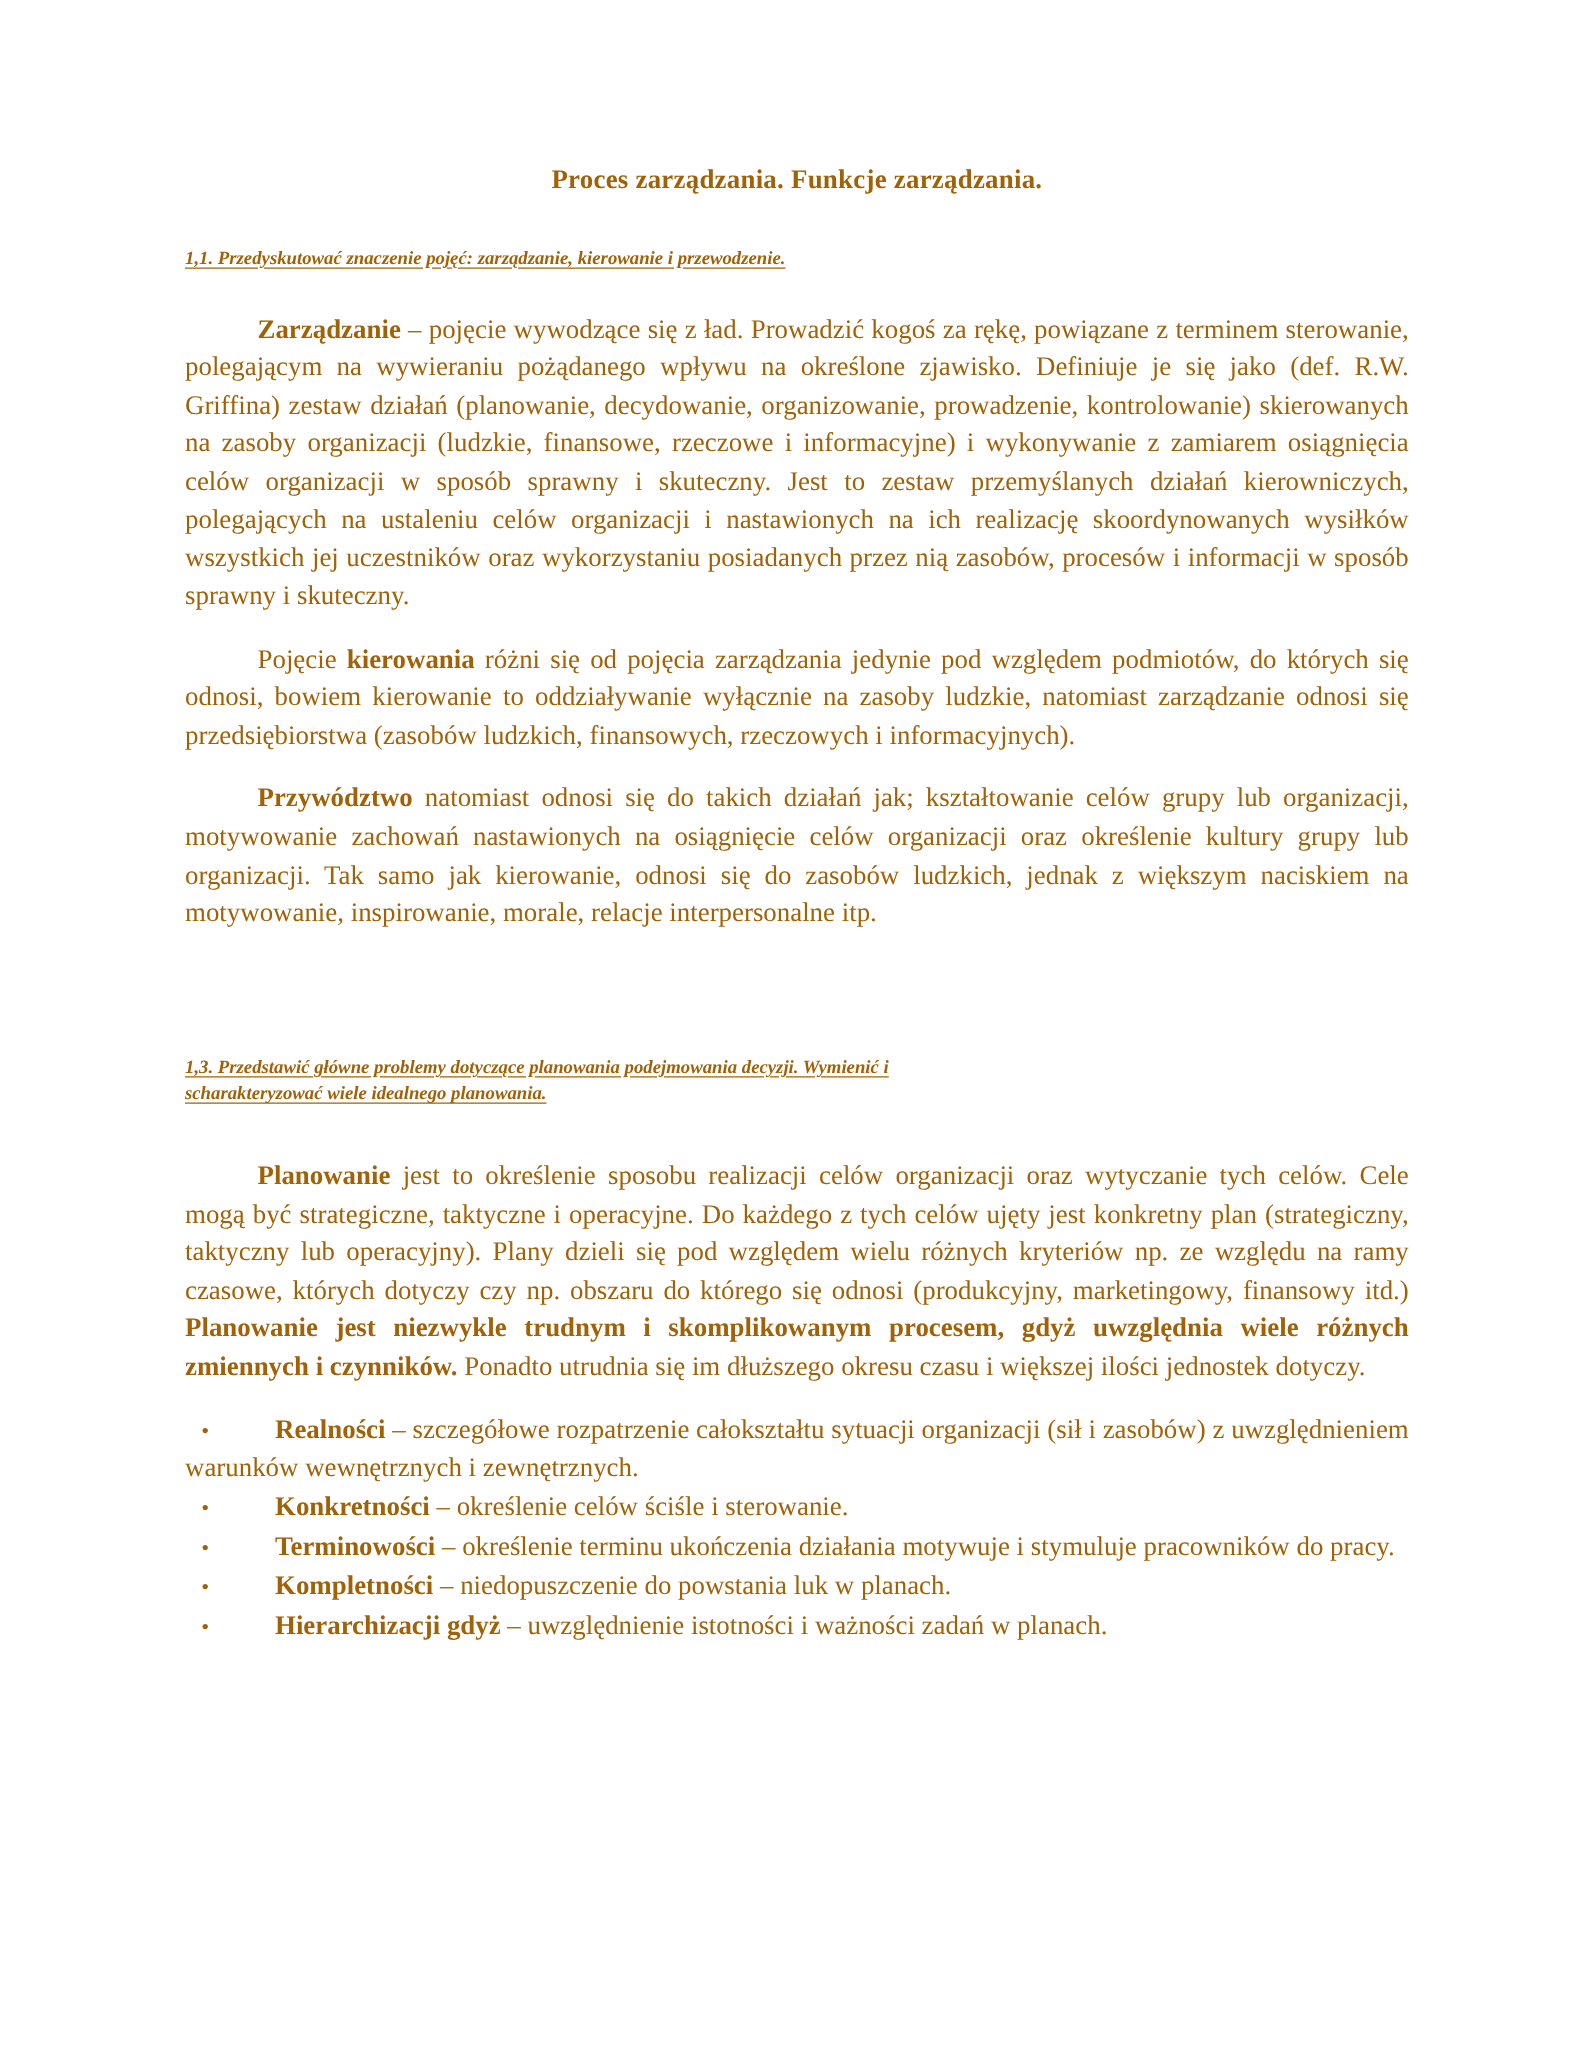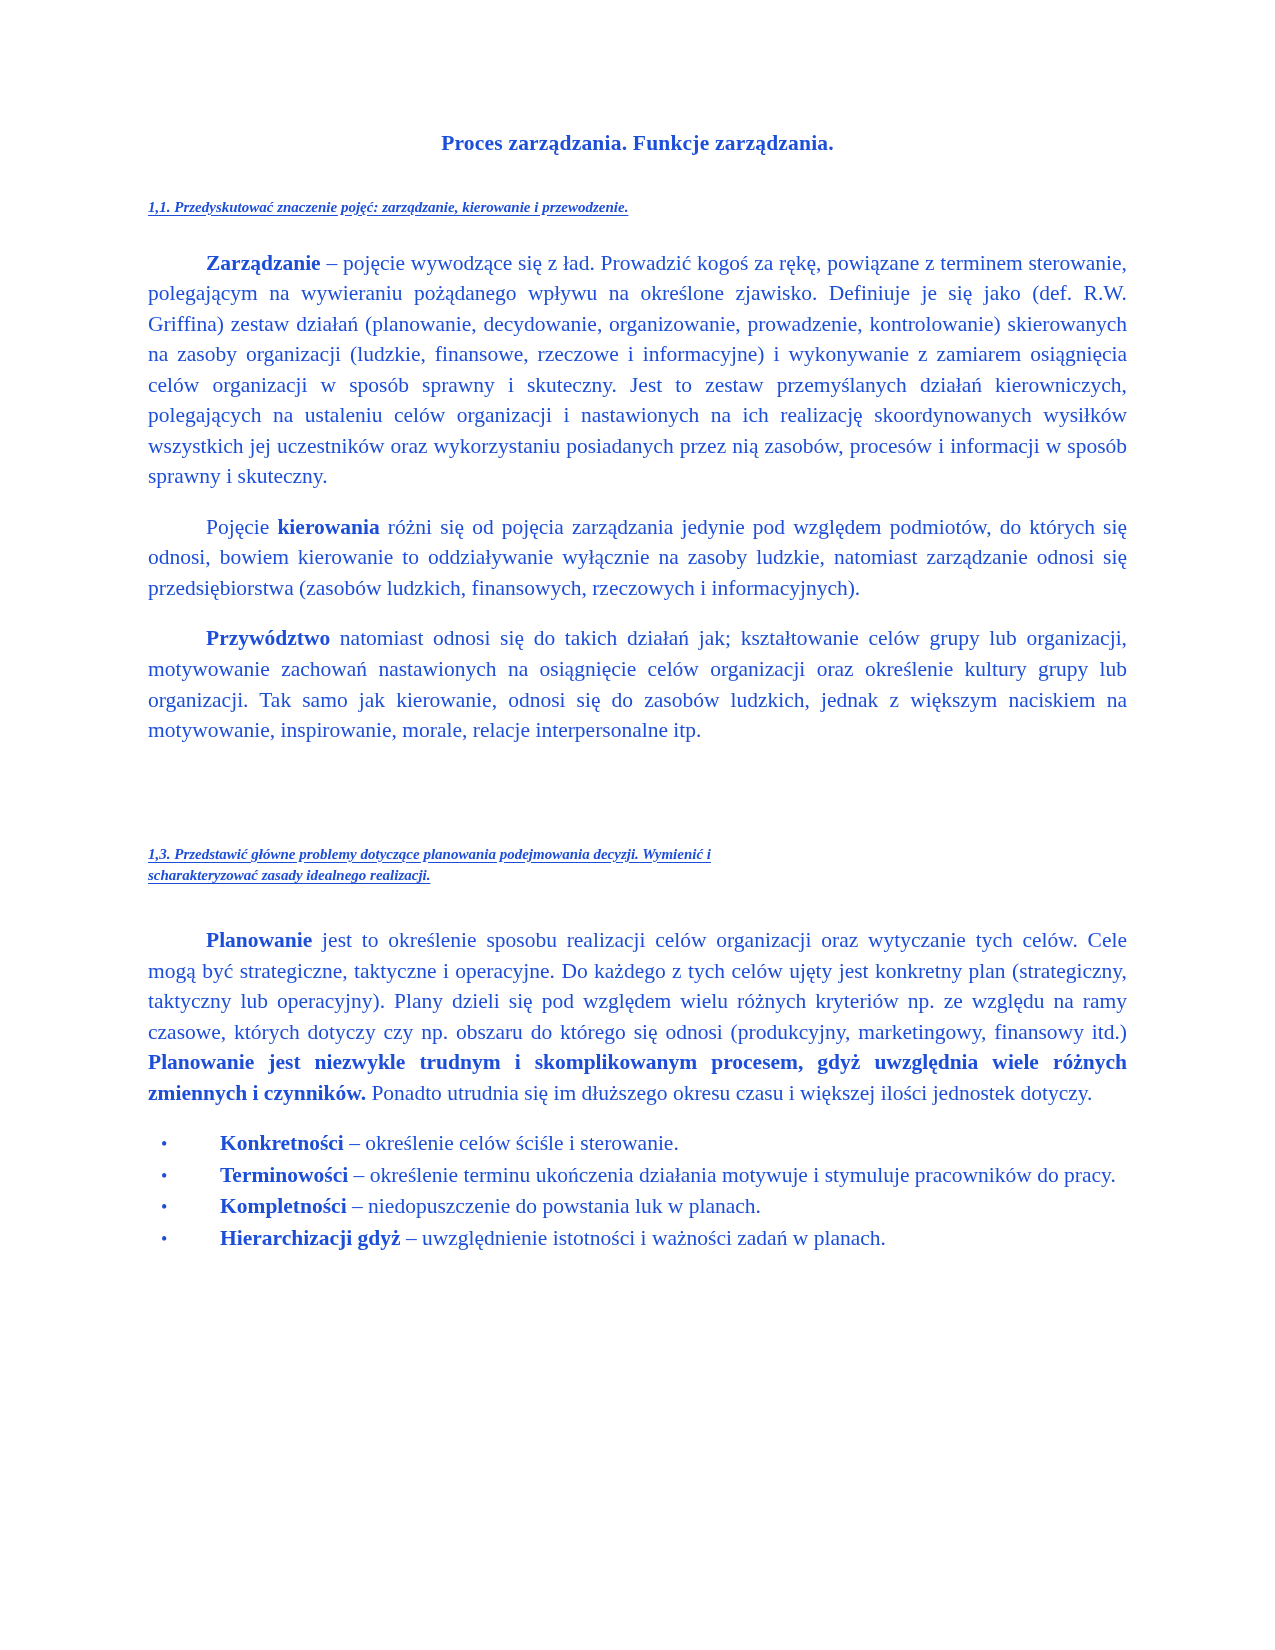--- a/index.html
+++ b/index.html
@@ -17,7 +17,7 @@
     box-sizing: border-box;
     padding: 128px 148px 60px 148px;
     font-family: "Liberation Serif", "DejaVu Serif", serif;
-    color: #1d4ed8;
+    color: #a16207;
     font-size: 21.5px;
     line-height: 1.42;
   }

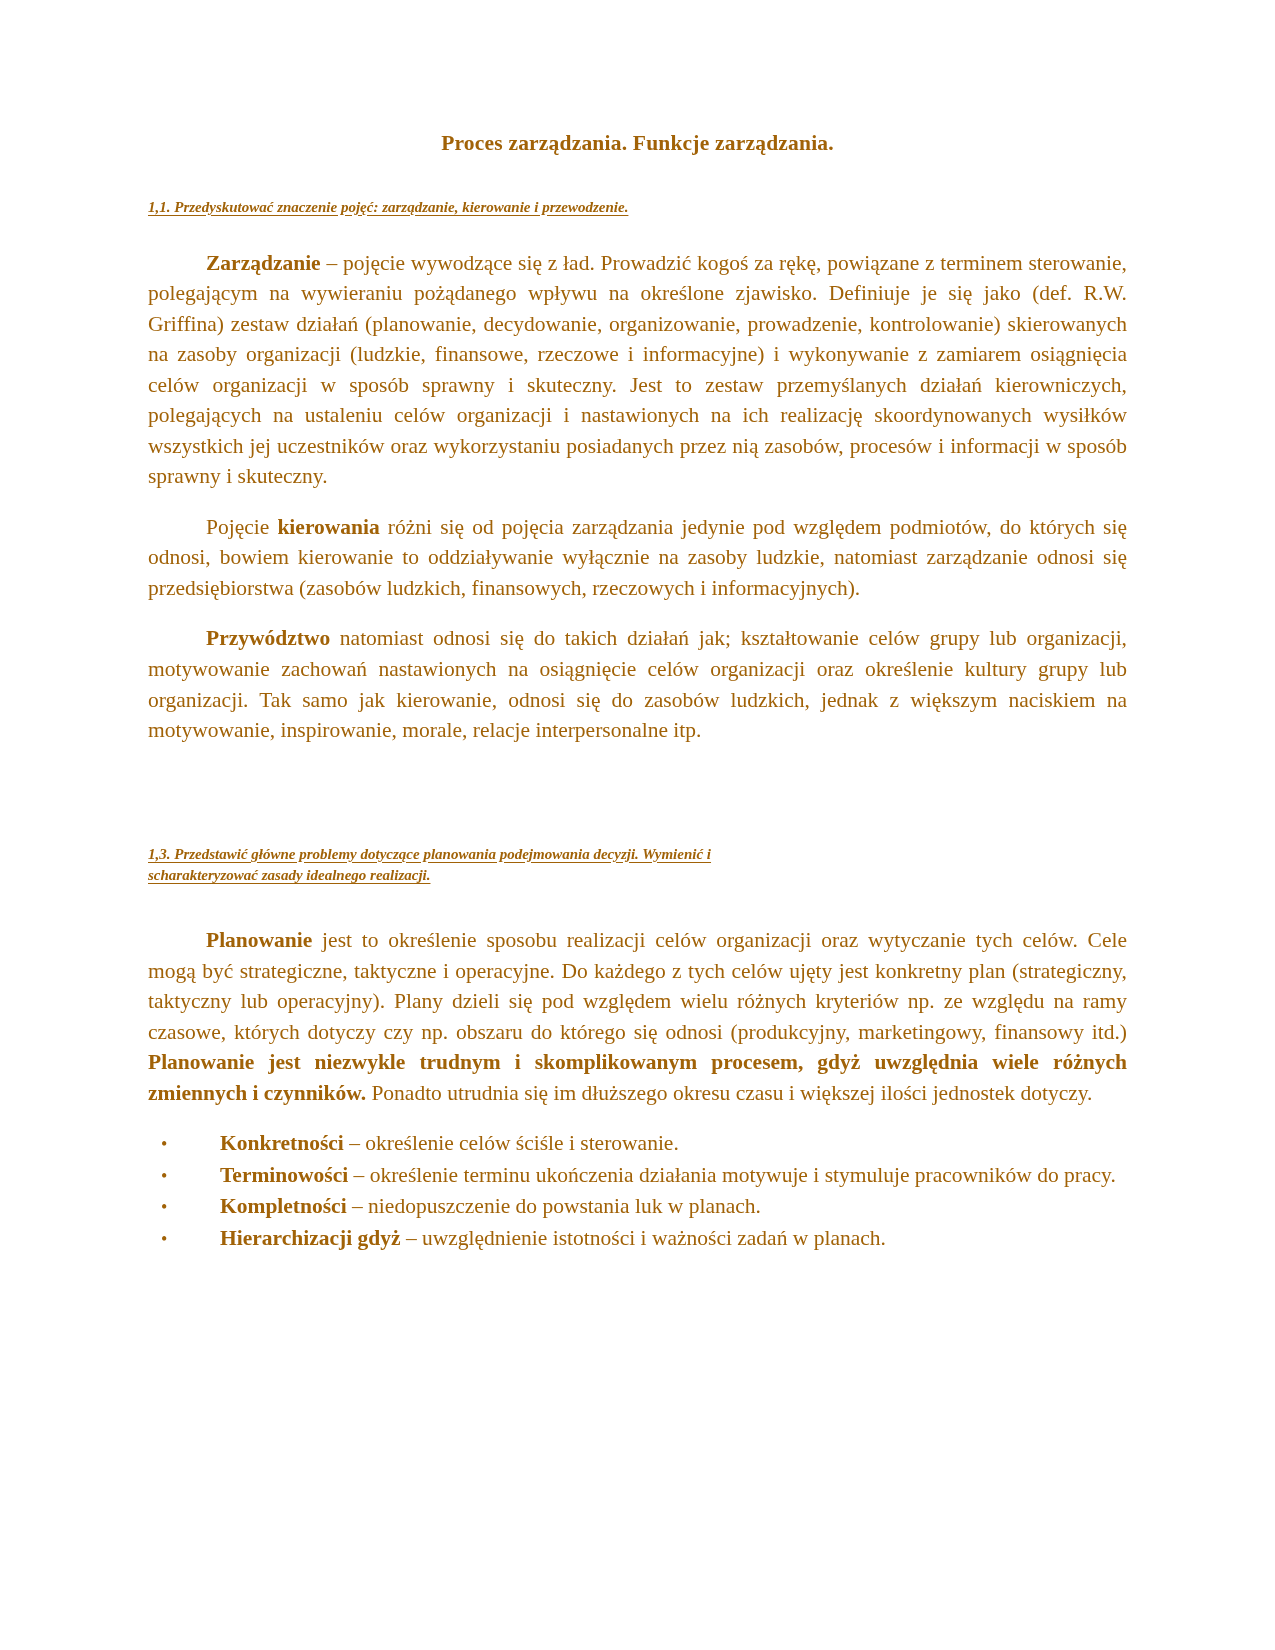--- a/index.html
+++ b/index.html
@@ -104,7 +104,7 @@
 
   <div class="gap-lg"></div>
 
-  <div class="section-heading wrapped"><span>1,3. Przedstawić główne problemy dotyczące planowania podejmowania decyzji. Wymienić i</span> <span class="hl2">scharakteryzować zasady idealnego realizacji.</span></div>
+  <div class="section-heading wrapped"><span>1,3. Przedstawić główne problemy dotyczące planowania podejmowania decyzji. Wymienić i</span> <span class="hl2">scharakteryzować wiele idealnego planowania.</span></div>
 
   <p class="body"><span class="b">Planowanie</span><span> jest to określenie sposobu realizacji celów organizacji oraz wytyczanie tych celów. Cele mogą być strategiczne, taktyczne i operacyjne. Do każdego z tych celów ujęty jest konkretny plan (strategiczny, taktyczny lub operacyjny). Plany dzieli się pod względem wielu różnych kryteriów np. ze względu na ramy czasowe, których dotyczy czy np. obszaru do którego się odnosi (produkcyjny, marketingowy, finansowy itd.) </span><span class="b">Planowanie jest niezwykle trudnym i skomplikowanym procesem, gdyż uwzględnia wiele różnych zmiennych i czynników.</span><span> Ponadto utrudnia się im dłuższego okresu czasu i większej ilości jednostek dotyczy.</span></p>
 

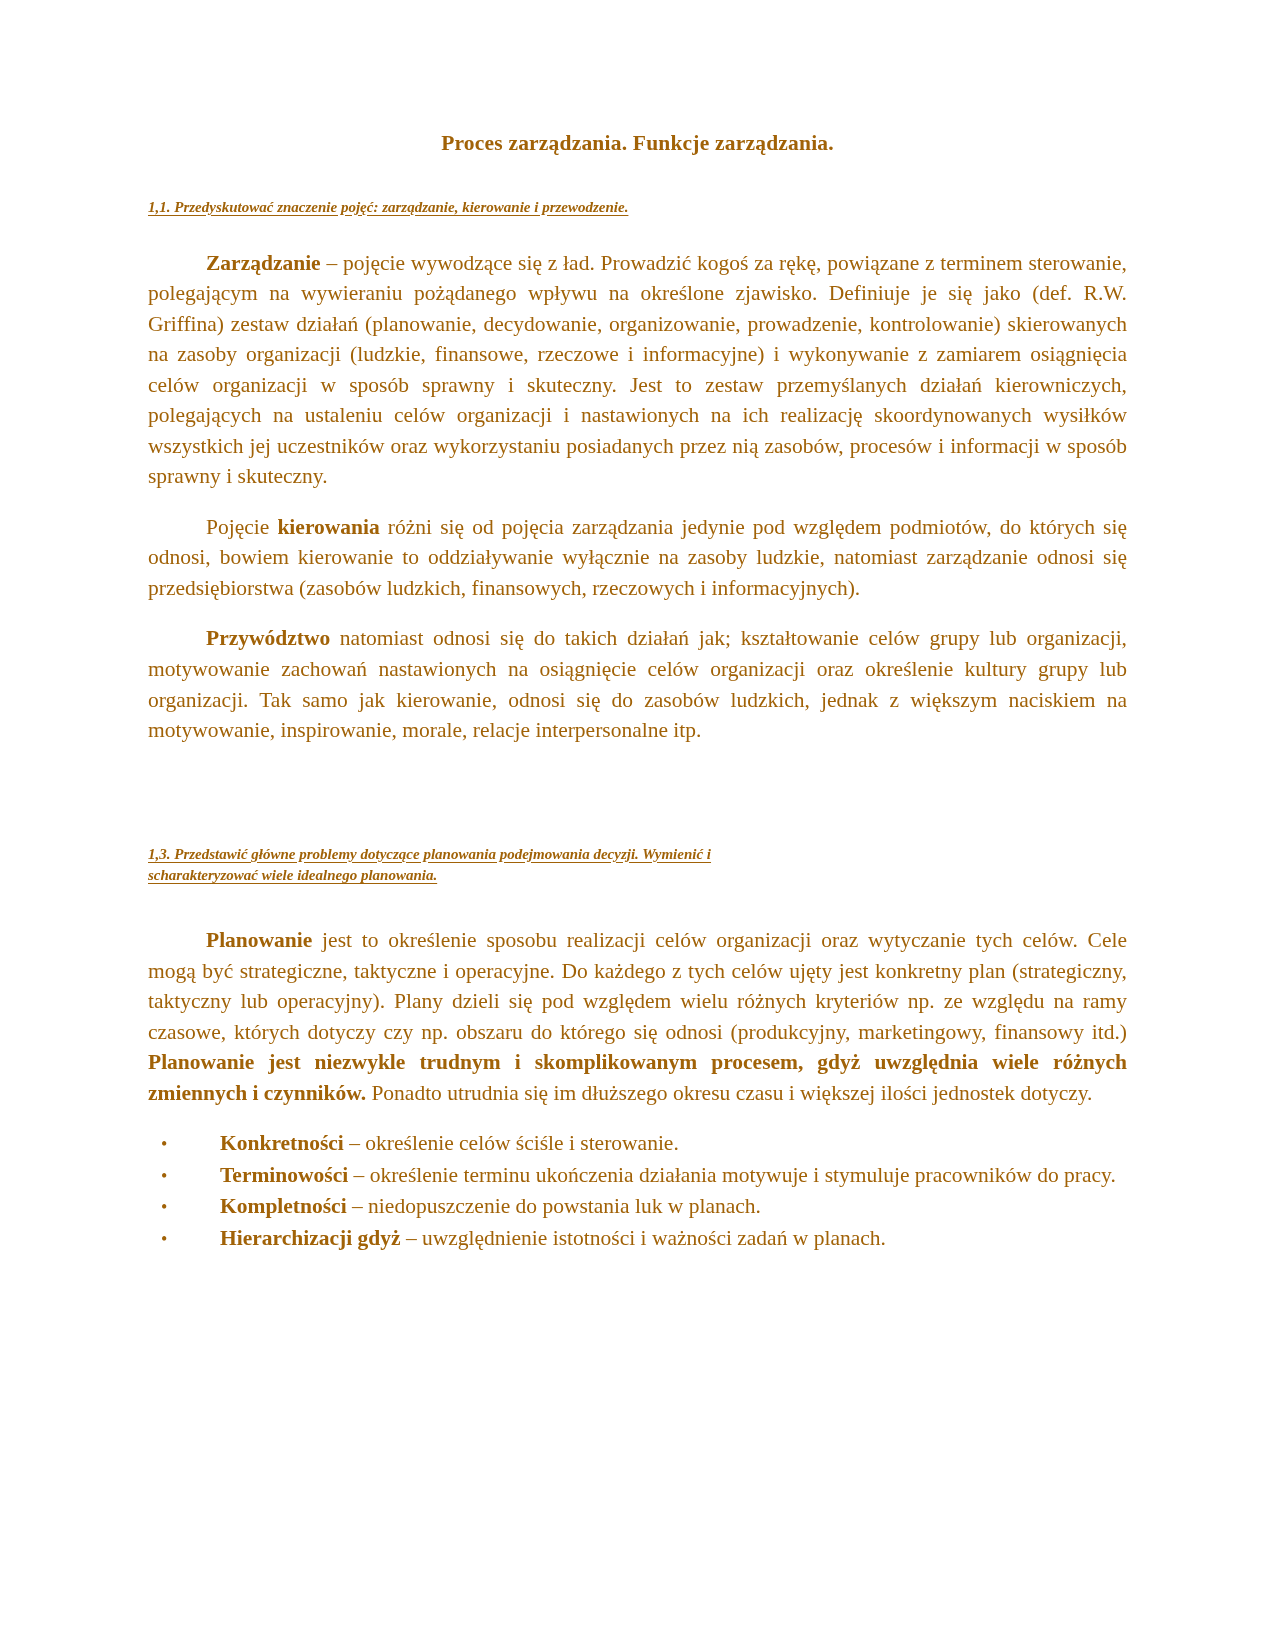--- a/index.html
+++ b/index.html
@@ -110,6 +110,7 @@
 
 
   <ul class="rules">
+    <li><span class="bullet">•</span><span class="term">Realności</span><span> – szczegółowe rozpatrzenie całokształtu sytuacji organizacji (sił i zasobów) z uwzględnieniem warunków wewnętrznych i zewnętrznych.</span></li>
 
     <li><span class="bullet">•</span><span class="term">Konkretności</span><span> – określenie celów ściśle i sterowanie.</span></li>
 

